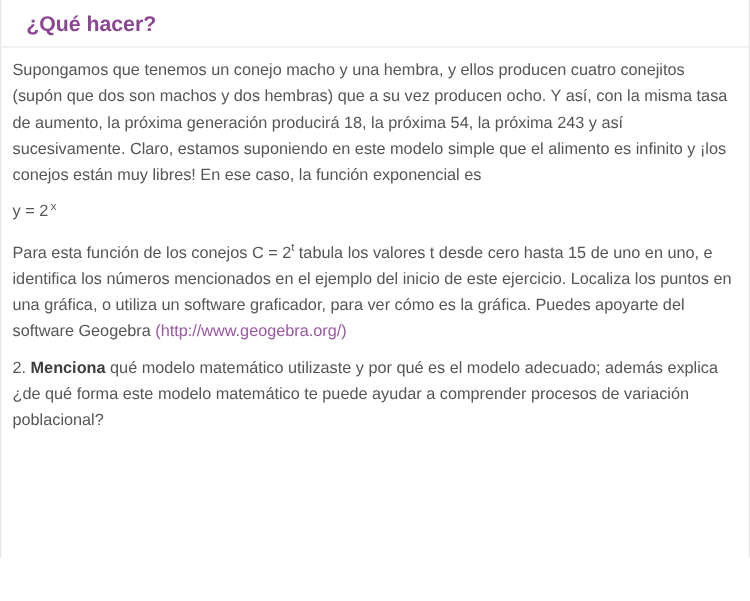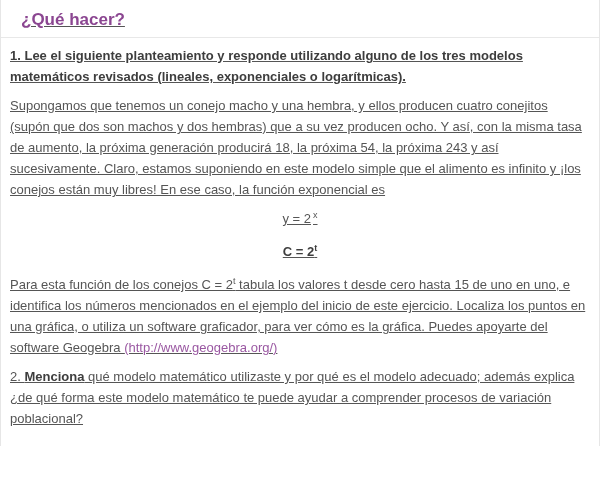--- a/index.html
+++ b/index.html
@@ -24,7 +24,6 @@
     background:var(--bg_color);
     border-left:1px solid var(--border_color);
     border-right:1px solid var(--border_color);
-    text-decoration:underline;
   }
   .heading{
     margin:0;

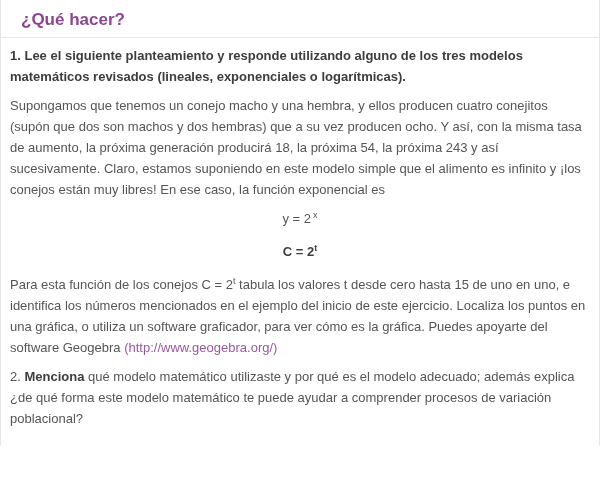--- a/index.html
+++ b/index.html
@@ -81,7 +81,6 @@
 
   <div class="content">
 
-    <p class="bold-para">1. Lee el siguiente planteamiento y responde utilizando alguno de los tres modelos matemáticos revisados (lineales, exponenciales o logarítmicas).</p>
 
     <p>Supongamos que tenemos un conejo macho y una hembra, y ellos producen cuatro conejitos (supón que dos son machos y dos hembras) que a su vez producen ocho. Y así, con la misma tasa de aumento, la próxima generación producirá 18, la próxima 54, la próxima 243 y así sucesivamente. Claro, estamos suponiendo en este modelo simple que el alimento es infinito y ¡los conejos están muy libres! En ese caso, la función exponencial es</p>
 

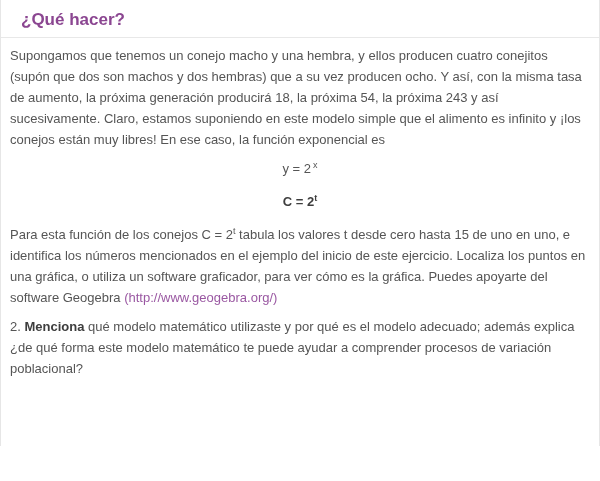--- a/index.html
+++ b/index.html
@@ -50,7 +50,7 @@
   }
   .equation{
     margin:2px 0 12px 0;
-    text-align:center;
+    text-align:left;
     font-size:13px;line-height:21px;
   }
   .equation.eq-bold{

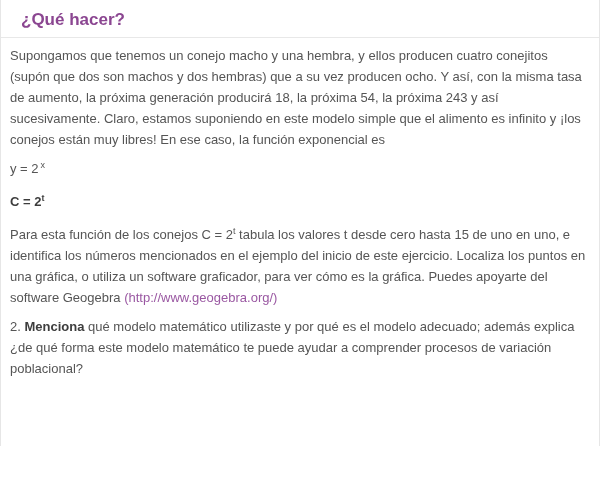--- a/index.html
+++ b/index.html
@@ -87,7 +87,6 @@
     <div class="equation"><span>y = 2</span><sup class="eq-sup">x</sup></div>
 
 
-    <div class="equation eq-bold"><span>C = 2</span><sup>t</sup></div>
 
 
     <p><span>Para esta función de los conejos C = 2</span><sup>t</sup><span> tabula los valores t desde cero hasta 15 de uno en uno, e identifica los números mencionados en el ejemplo del inicio de este ejercicio. Localiza los puntos en una gráfica, o utiliza un software graficador, para ver cómo es la gráfica. Puedes apoyarte del software Geogebra </span><a class="link">(http://www.geogebra.org/)</a></p>

